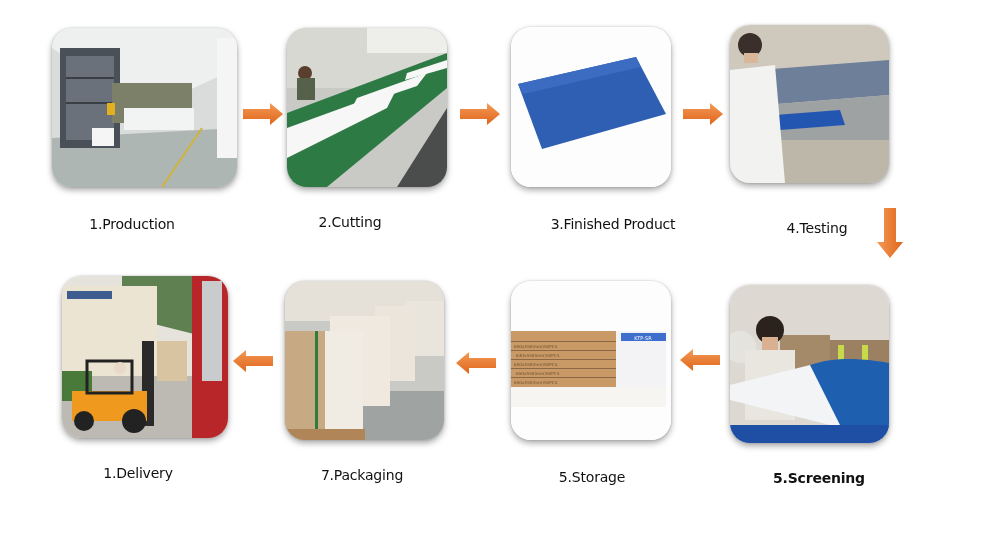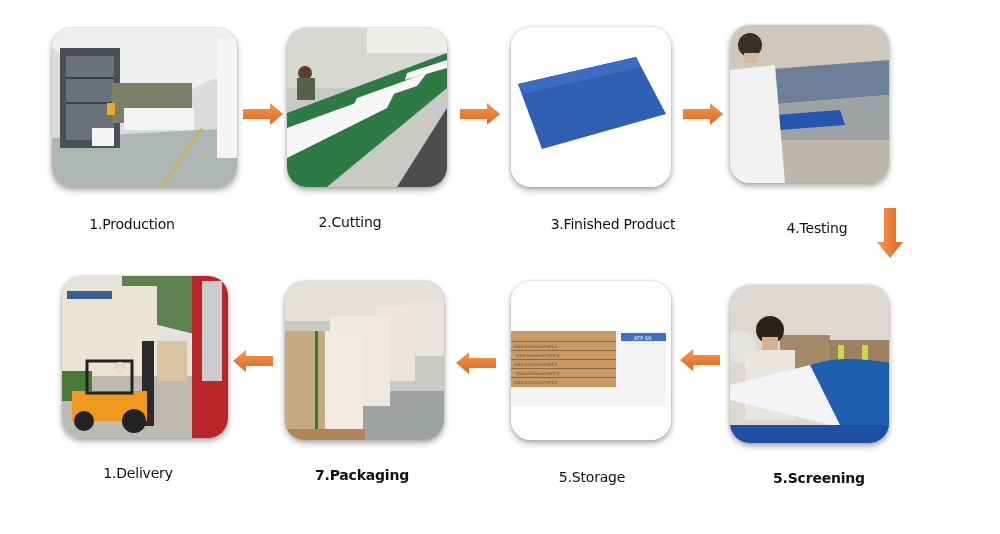--- a/index.html
+++ b/index.html
@@ -200,7 +200,7 @@
 <div class="label" style="left:817px;top:220px;">4.Testing</div>
 <div class="label" style="left:819px;top:470px;font-weight:bold;">5.Screening</div>
 <div class="label" style="left:592px;top:469px;">5.Storage</div>
-<div class="label" style="left:362px;top:467px;font-weight:bold;">7.Packaging</div>
+<div class="label" style="left:362px;top:467px;">7.Packaging</div>
 <div class="label" style="left:138px;top:465px;">1.Delivery</div>
 
 </body></html>

